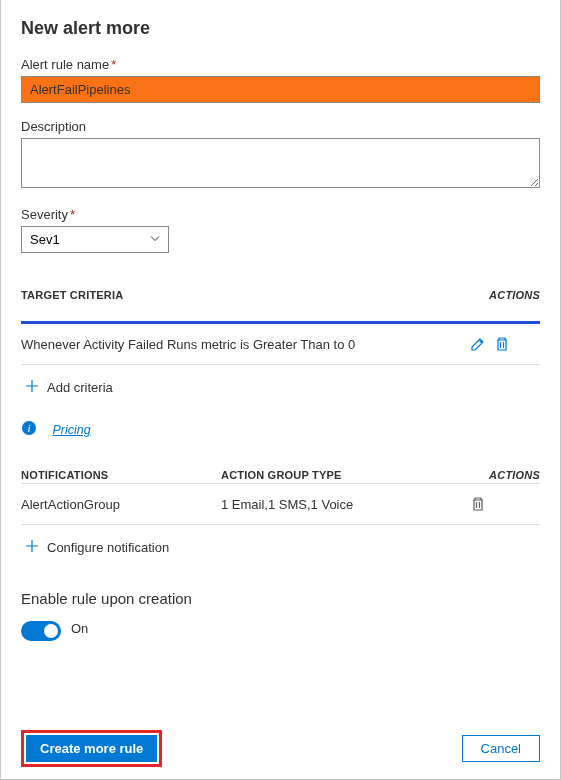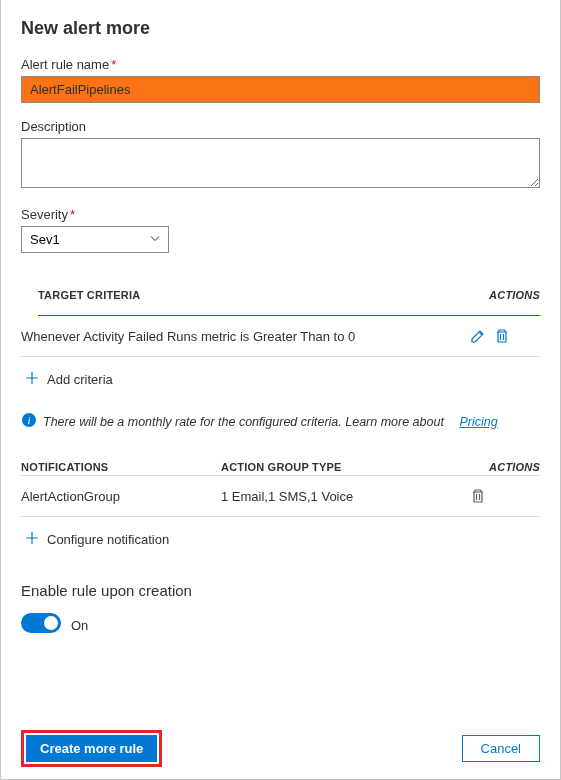--- a/index.html
+++ b/index.html
@@ -74,9 +74,8 @@
     .section-header-row {
       display: flex;
       margin-top: 36px;
-      padding-bottom: 14px;
-      border-bottom: 1px solid #1d4ed8;
-      margin-left: 17px;
+      padding-bottom: 20px;
+      border-bottom: 3px solid #1d4ed8;
     }
     .section-header {
       font-size: 11px;

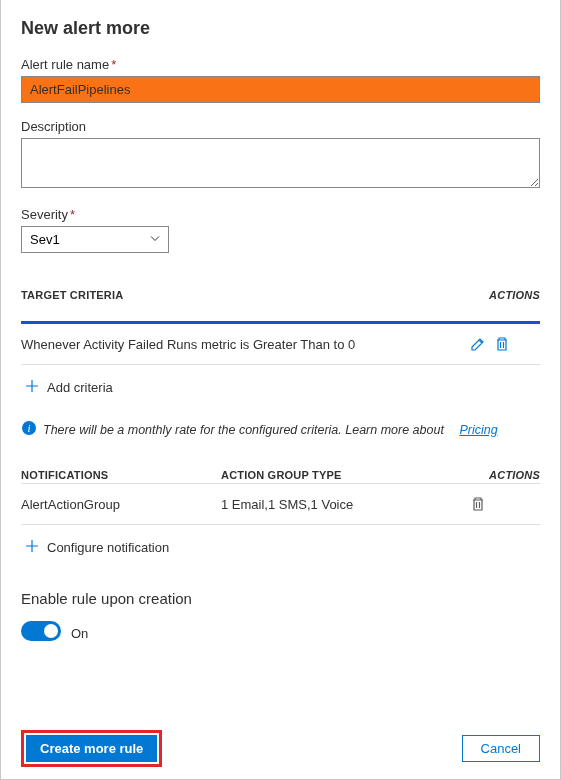--- a/index.html
+++ b/index.html
@@ -273,7 +273,6 @@
           <text x="8" y="12" text-anchor="middle" fill="#fff" font-size="11" font-style="italic" font-family="Georgia">i</text>
         </svg>
     </span>
-    <span>There will be a monthly rate for the configured criteria. Learn more about</span>
     <span>&nbsp;</span>
     <span class="info-link">Pricing</span>
   </div>

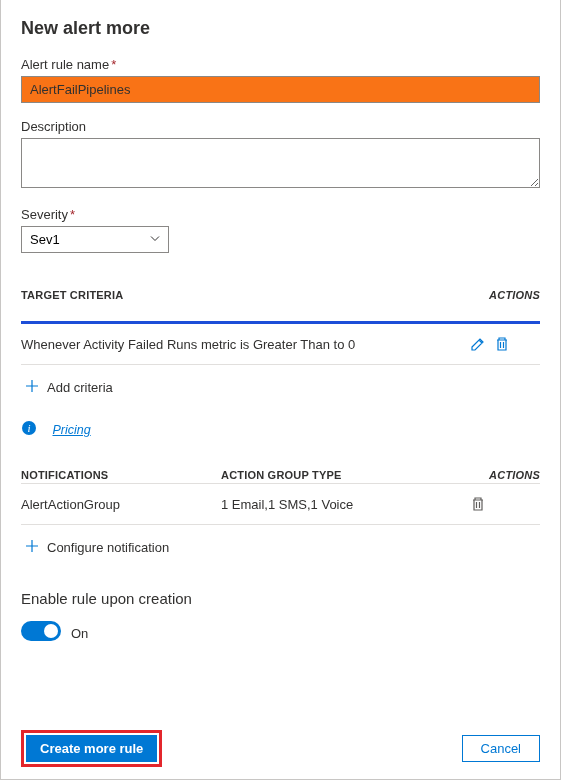--- a/index.html
+++ b/index.html
@@ -150,7 +150,7 @@
       margin-bottom: 14px;
       color: #323130;
     }
-    .toggle-row { display: flex; align-items: flex-end; gap: 10px; }
+    .toggle-row { display: flex; align-items: flex-start; gap: 10px; }
     .toggle {
       width: 40px;
       height: 20px;

